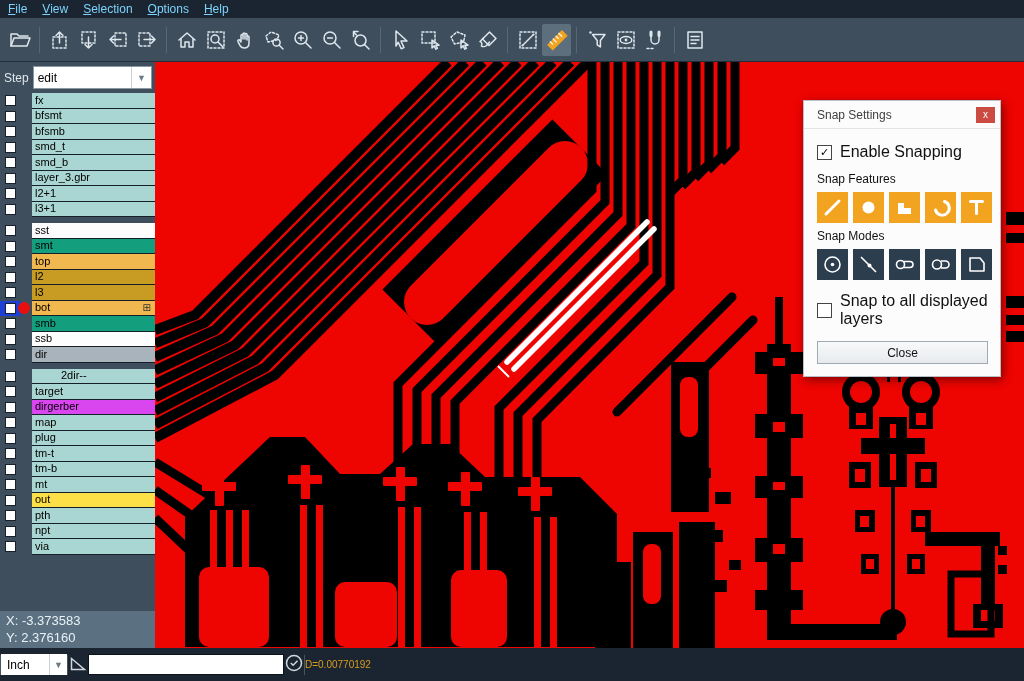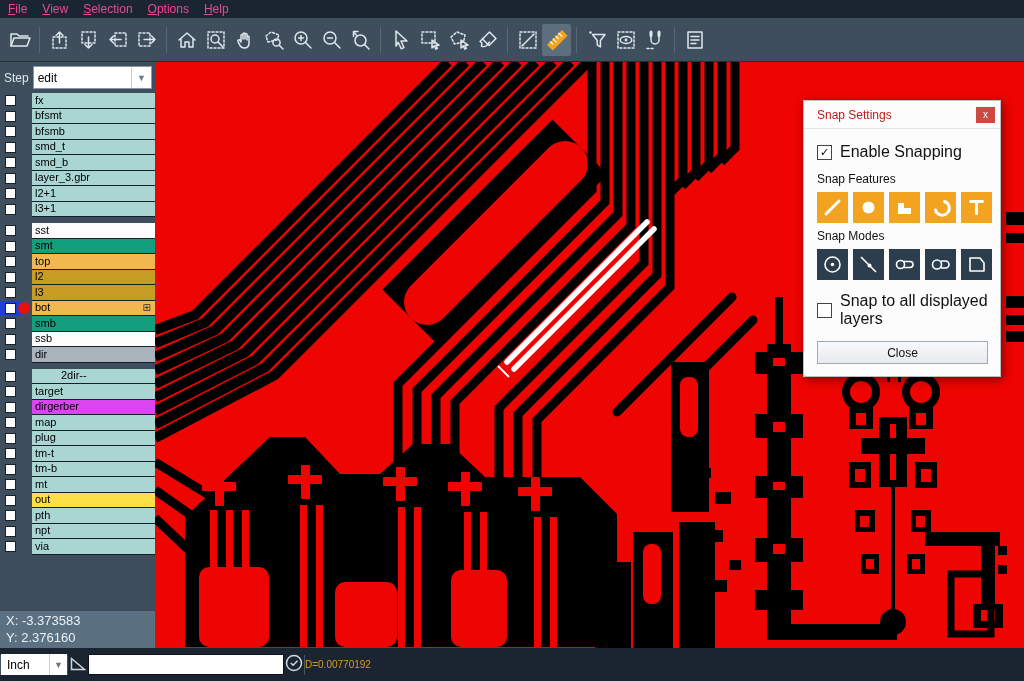--- a/index.html
+++ b/index.html
@@ -7,7 +7,7 @@
   .app{position:relative;width:1024px;height:681px;display:flex;flex-direction:column;}
   
   .menubar{height:18px;background:#1b2531;display:flex;align-items:center;padding-left:8px;flex:0 0 auto;}
-  .menu-item{color:#ec4899;font-size:12px;margin-right:15px;cursor:default;}
+  .menu-item{color:#7dd3fc;font-size:12px;margin-right:15px;cursor:default;}
   .menu-item u{text-decoration:underline;}
   
   .toolbar{height:43px;background:#3e4e5c;border-bottom:1px solid #222d37;display:flex;align-items:center;padding-left:5px;flex:0 0 auto;}

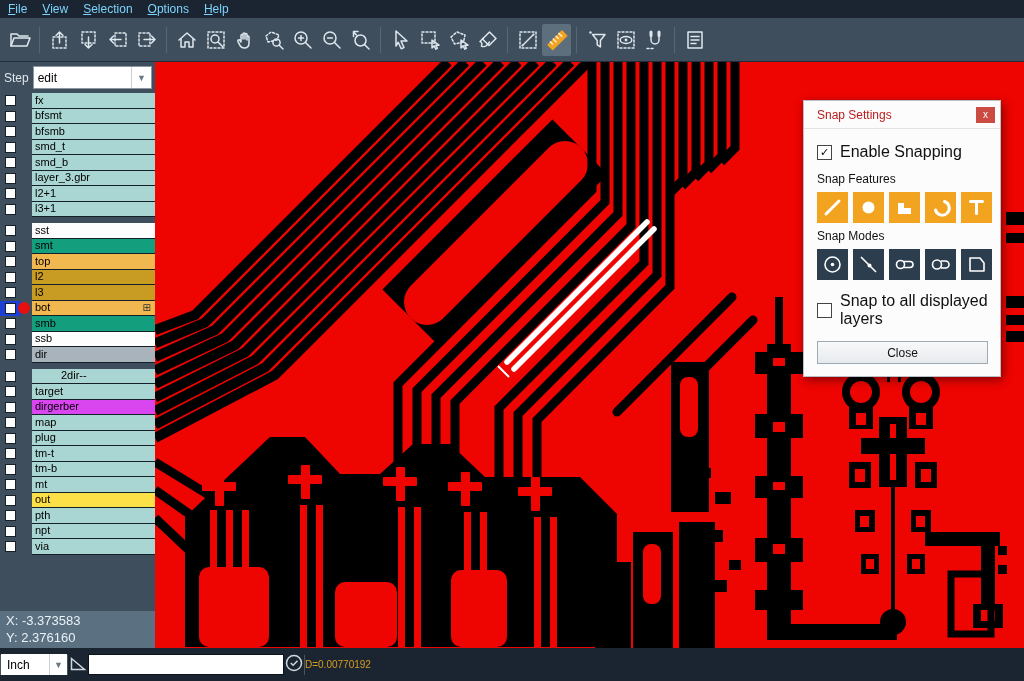--- a/index.html
+++ b/index.html
@@ -47,7 +47,7 @@
   
   .dlg{position:absolute;left:803px;top:100px;width:198px;background:#fcfcfc;border:1px solid #b9bfc6;box-shadow:2px 3px 9px rgba(0,0,0,.45);z-index:6;box-sizing:border-box;}
   .dlg-title{height:27px;display:flex;align-items:center;justify-content:space-between;padding:0 5px 0 13px;border-bottom:1px solid #e4e4e4;}
-  .dlg-title-text{font-size:12px;color:#b91c1c;}
+  .dlg-title-text{font-size:12px;color:#404040;}
   .dlg-close{width:19px;height:16px;background:#cb4a42;color:#fff;font-size:10px;display:flex;align-items:center;justify-content:center;cursor:default;}
   .dlg-body{padding:9px 12px 12px 13px;}
   .chk-row{display:flex;align-items:center;gap:8px;margin:5px 0 11px;}

